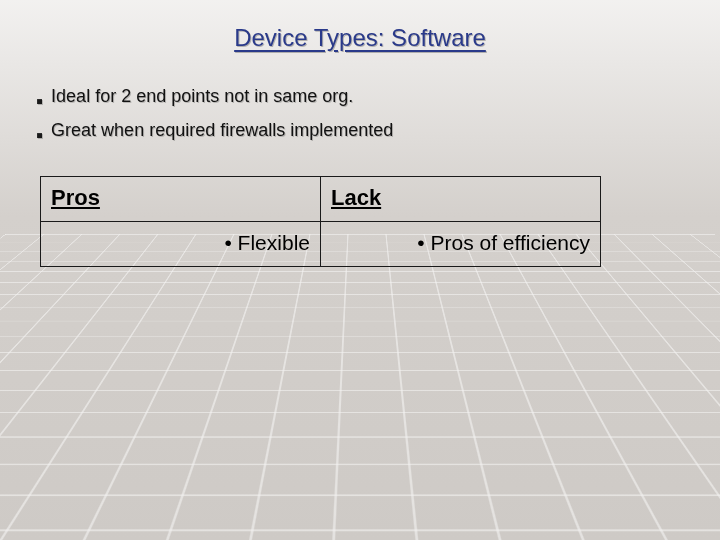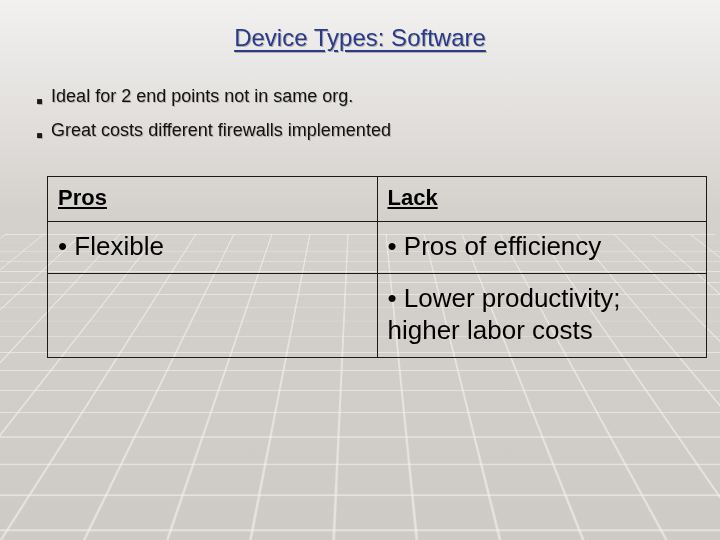--- a/index.html
+++ b/index.html
@@ -112,7 +112,7 @@
     </div>
     <div class="bullet-row">
       <span class="bullet-mark">▪</span>
-      <span class="bullet-text">Great costs different firewalls implemented</span>
+      <span class="bullet-text">Great when required firewalls implemented</span>
     </div>
   </div>
 

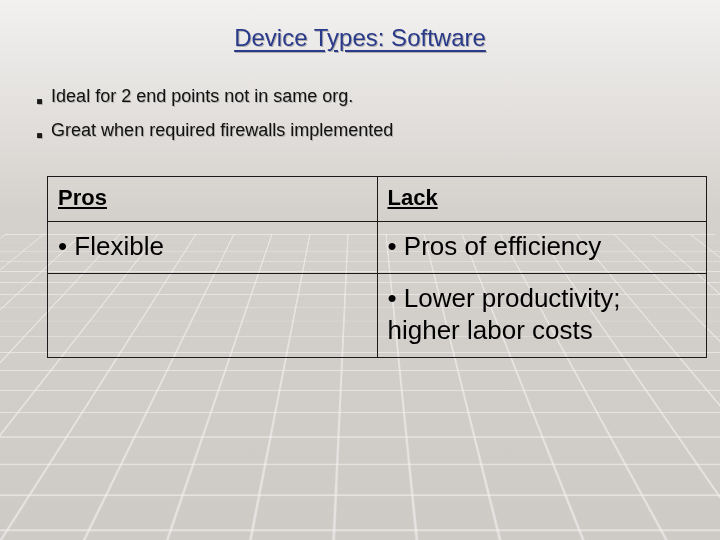--- a/index.html
+++ b/index.html
@@ -71,8 +71,8 @@
   }
   table.pc {
     border-collapse: collapse;
-    width: 660px;
-    margin-left: 17px;
+    width: 561px;
+    margin-left: 10px;
     padding-left: 38px;
   }
   table.pc td, table.pc th {

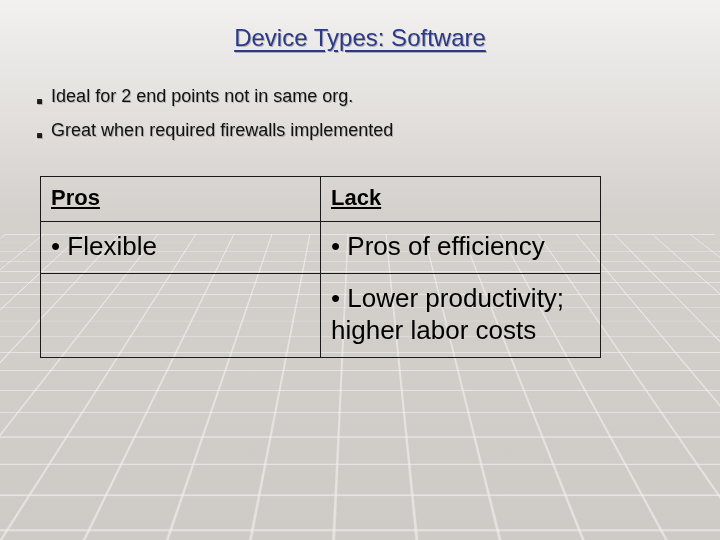--- a/index.html
+++ b/index.html
@@ -89,8 +89,9 @@
     background: transparent;
   }
   table.pc td {
-    font-size: 26px;
+    font-size: 21px;
     line-height: 1.25;
+    text-align: right;
   }
   col.left { width: 50%; }
   col.right { width: 50%; }

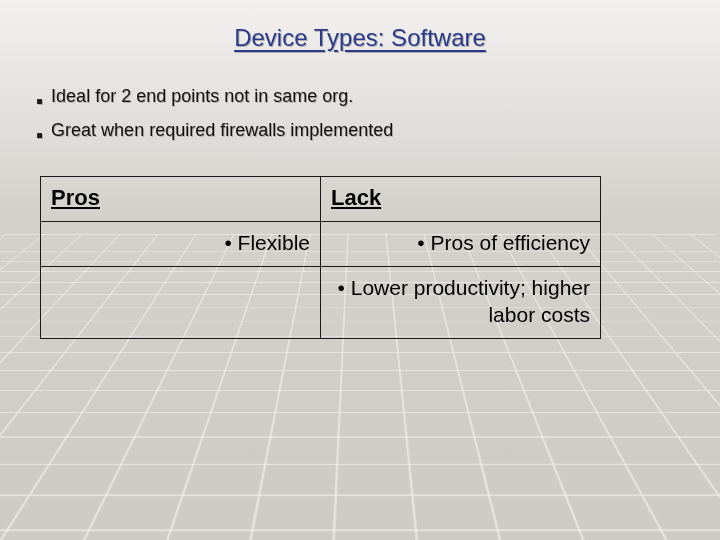--- a/index.html
+++ b/index.html
@@ -131,10 +131,6 @@
       <td>• Flexible</td>
       <td>• Pros of efficiency</td>
     </tr>
-    <tr>
-      <td></td>
-      <td>• Lower productivity; higher labor costs</td>
-    </tr>
   </tbody>
     </table>
 

